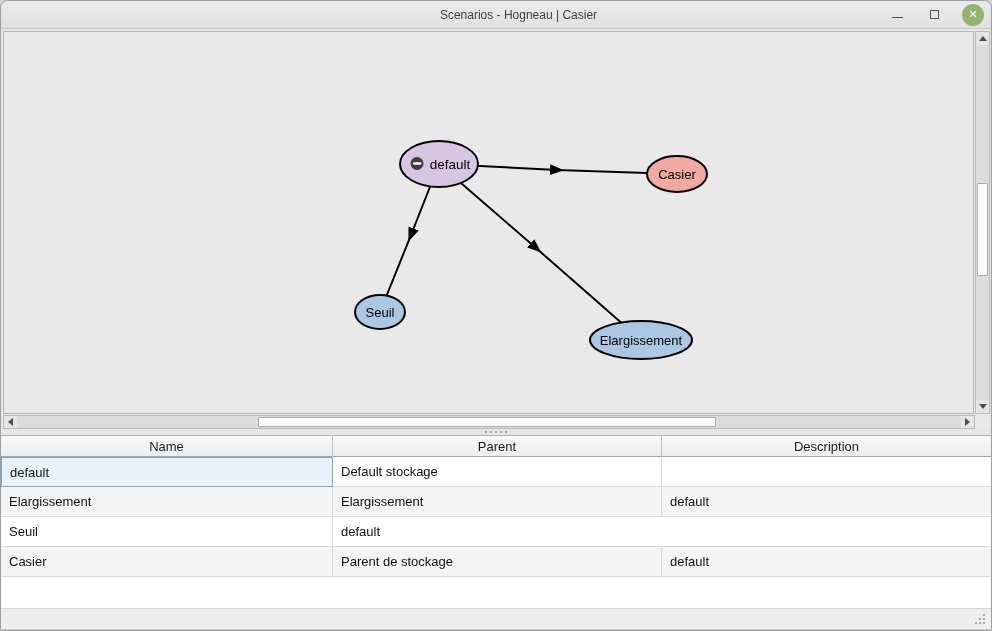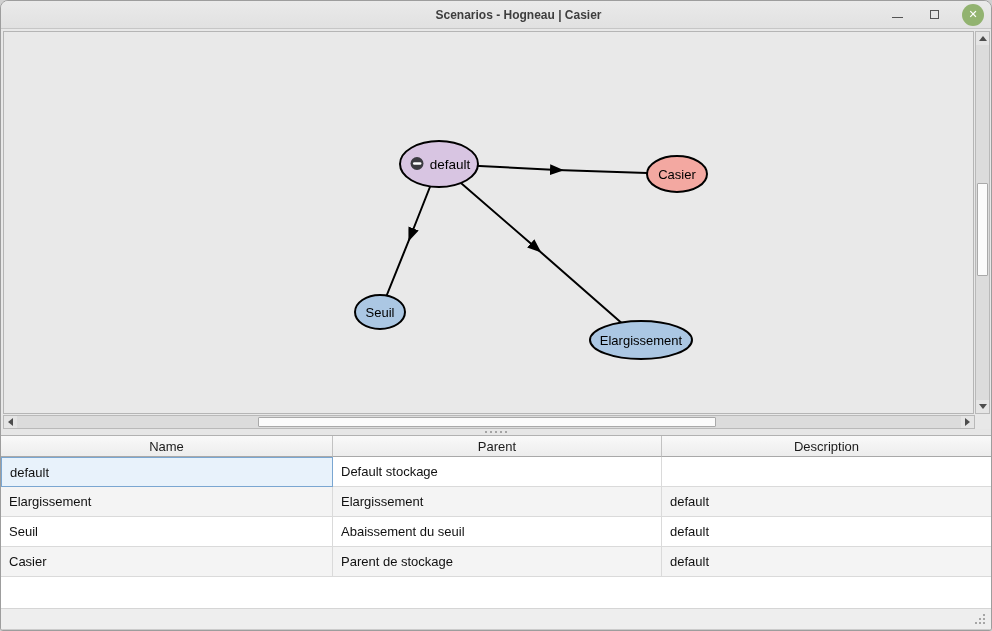--- a/index.html
+++ b/index.html
@@ -12,7 +12,7 @@
   
   .titlebar{height:27px;flex:none;background:linear-gradient(#eaeaea,#e1e1e1);
     border-bottom:1px solid #c6c6c6;display:flex;align-items:center;position:relative;}
-  .title{position:absolute;left:0;right:0;text-align:center;font-weight:bold;
+  .title{position:absolute;left:0;right:0;text-align:center;font-weight:normal;
     font-size:12px;color:#3e3e3e;padding-left:45px;}
   .win-controls{margin-left:auto;display:flex;align-items:center;gap:19px;
     padding-right:7px;z-index:1;}

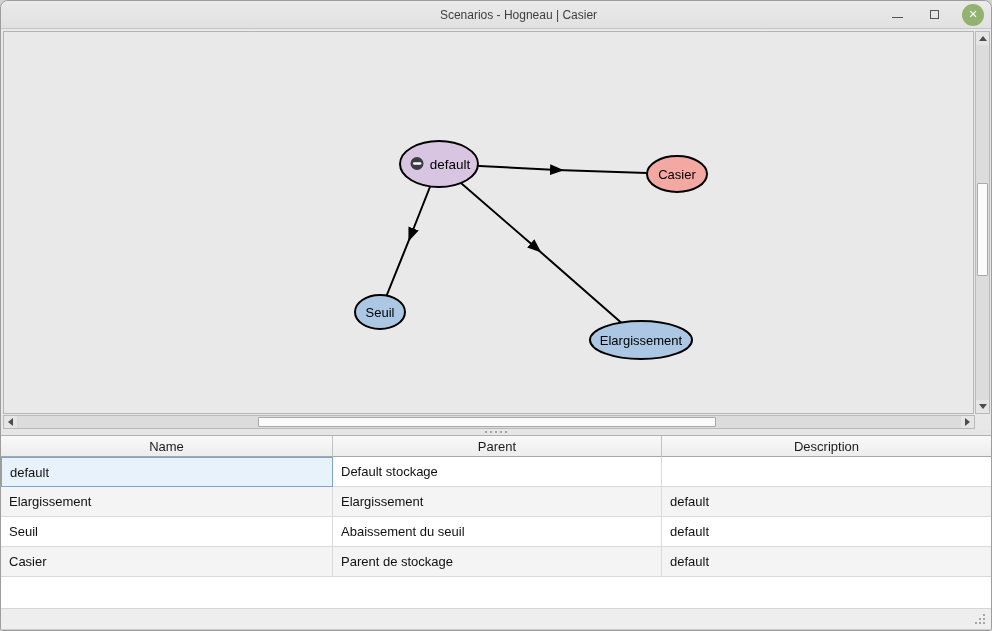--- a/index.html
+++ b/index.html
@@ -185,7 +185,6 @@
 
     <div class="trow">
       <div class="td col-name">Seuil</div>
-      <div class="td col-desc">Abaissement du seuil</div>
       <div class="td col-parent">default</div>
     </div>
 

